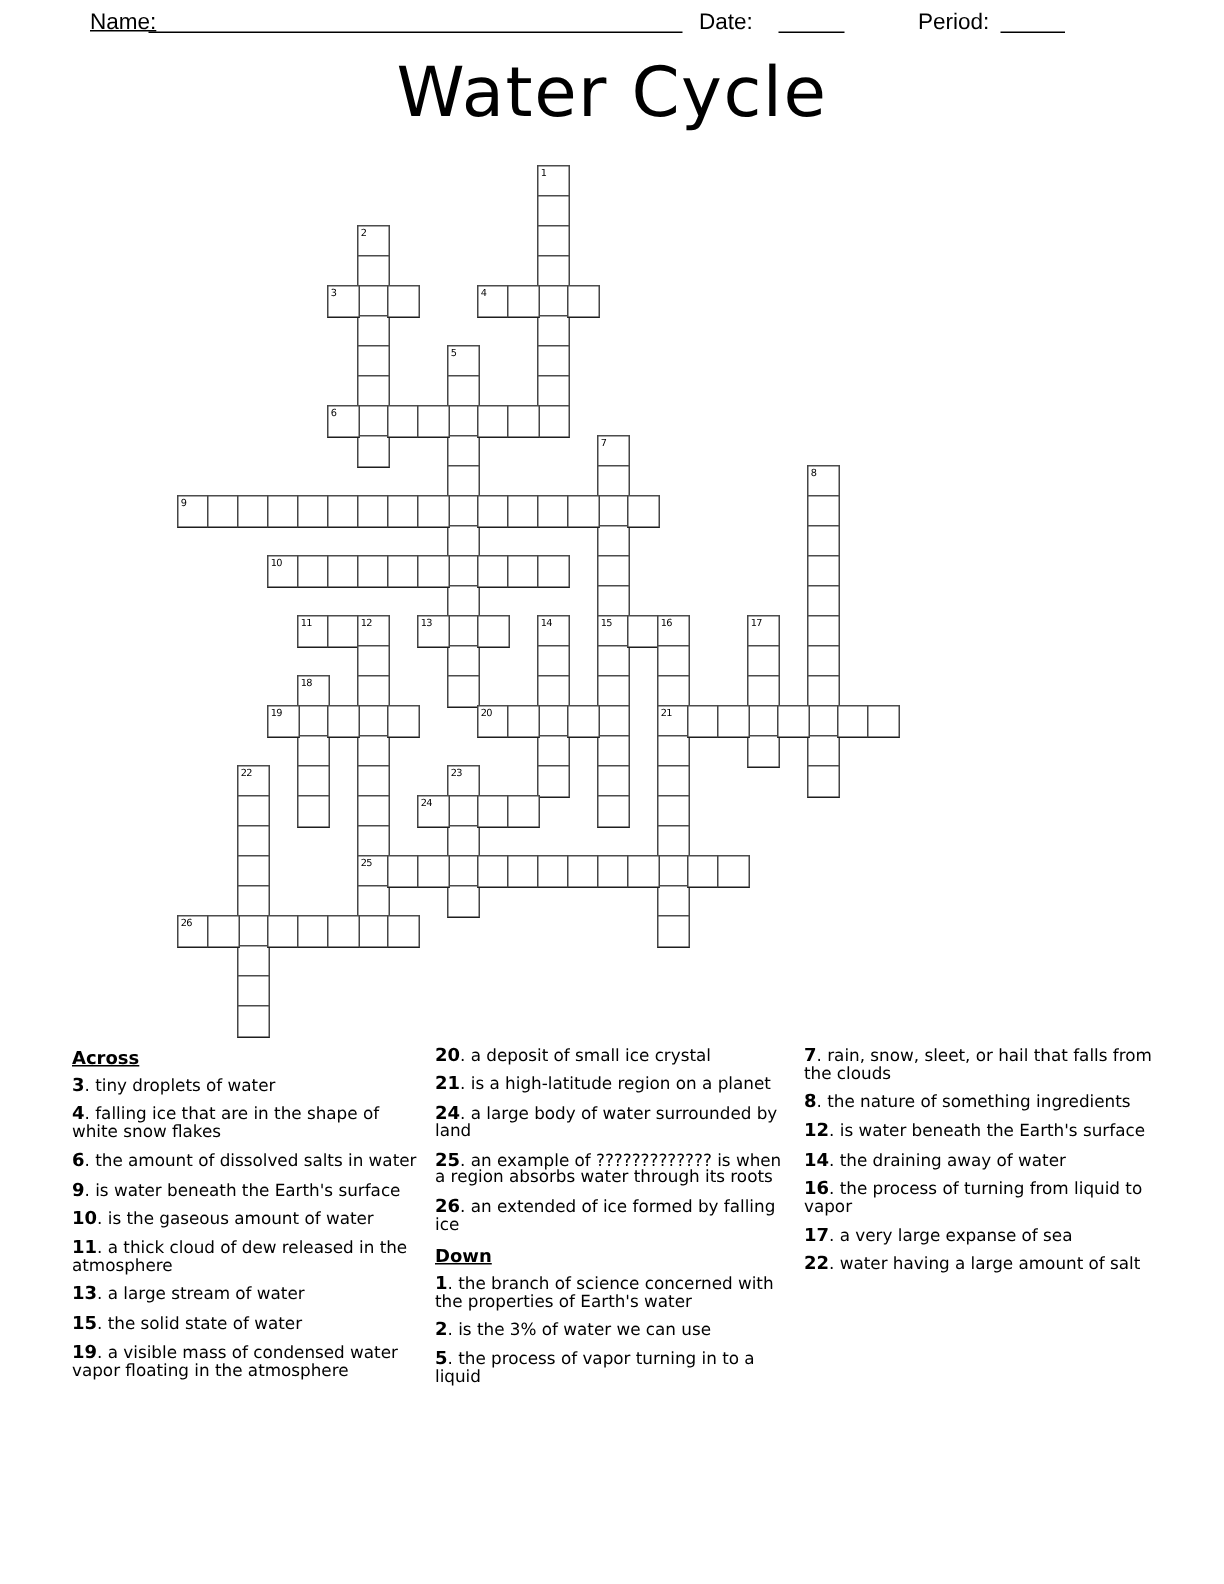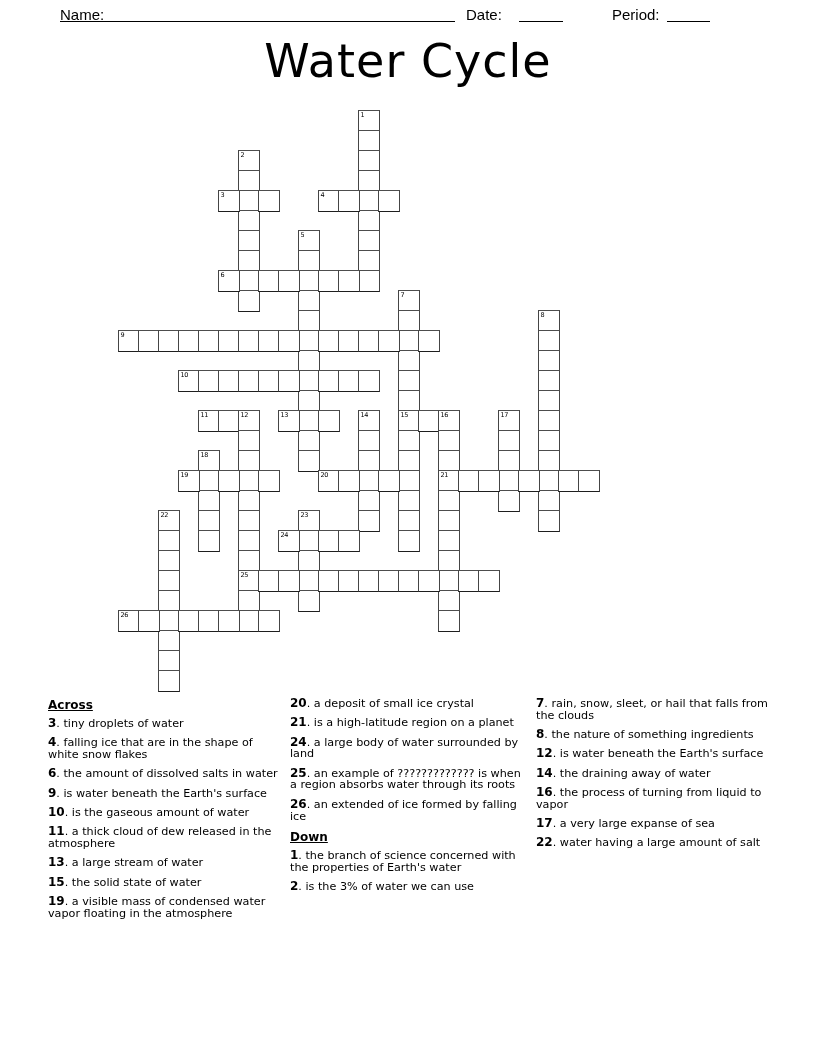--- a/index.html
+++ b/index.html
@@ -310,6 +310,7 @@
     <div class="clue-header">Down</div>
     <div class="clue"><b>1</b><span>. the branch of science concerned with the properties of Earth's water</span></div>
     <div class="clue"><b>2</b><span>. is the 3% of water we can use</span></div>
+    <div class="clue"><b>5</b><span>. the process of vapor turning in to a liquid</span></div>
   </div>
 <div class="clue-col" id="ccol-2">
     <div class="clue"><b>7</b><span>. rain, snow, sleet, or hail that falls from the clouds</span></div>

